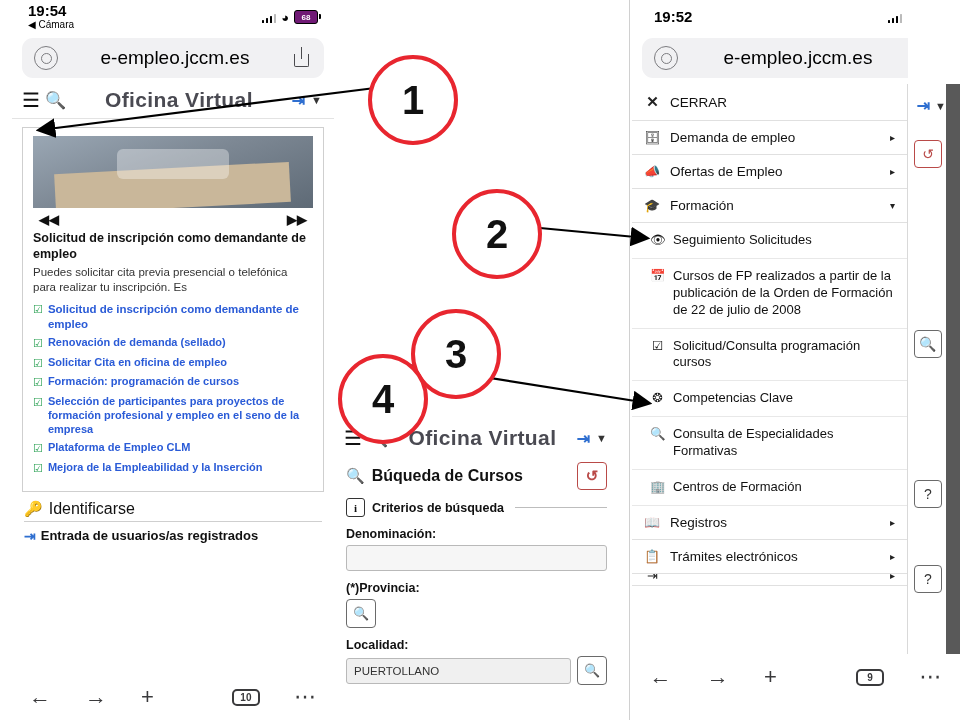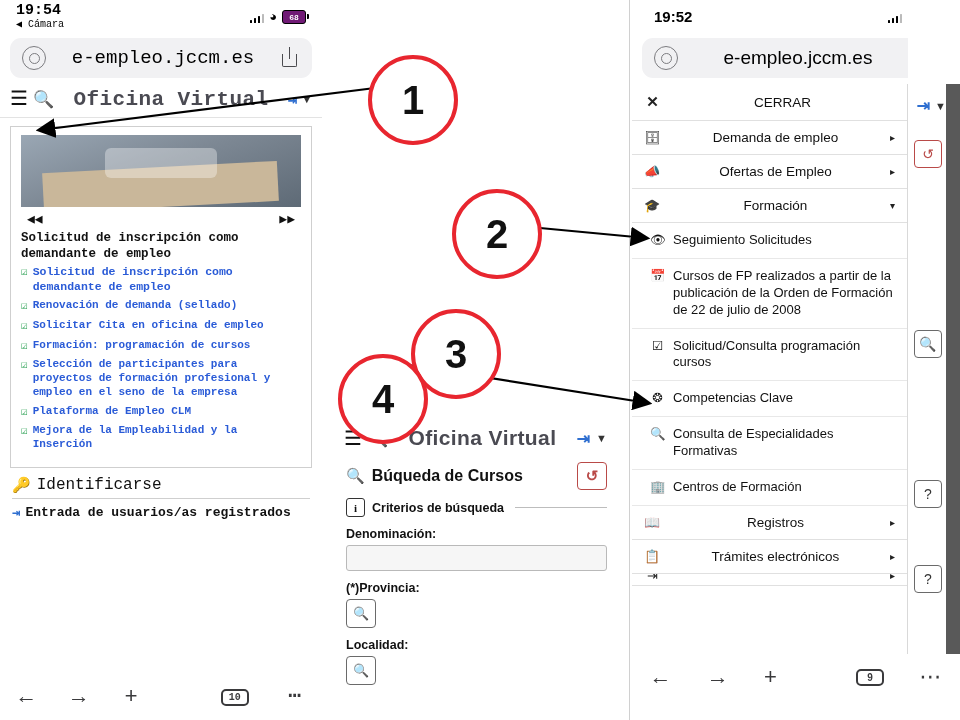--- a/index.html
+++ b/index.html
@@ -578,7 +578,7 @@
 
   <div class="divider-v" style="left:629px;"></div>
 
-  <div class="phone" style="left:0px; top:0px; width:322px; height:720px;font-family:Liberation Mono, monospace;">
+  <div class="phone" style="left:12px; top:0px; width:322px; height:720px;">
 
     <div class="statusbar">
       <div class="status-left">

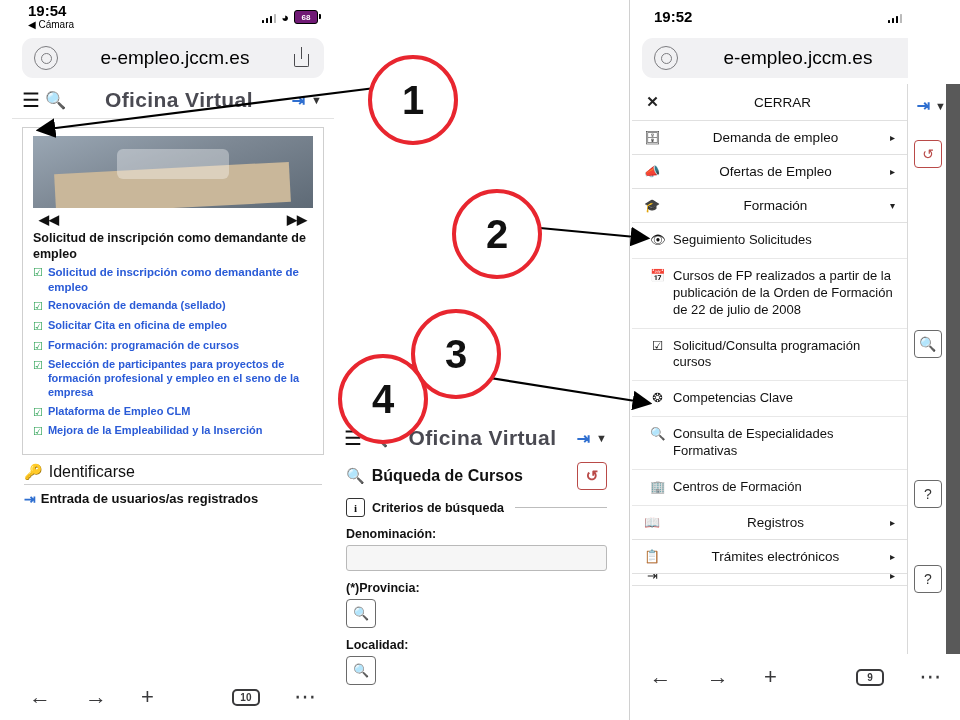--- a/index.html
+++ b/index.html
@@ -379,7 +379,7 @@
     color: #222;
     flex: 0 0 auto;
   }
-  .menu-item .mi-label { flex: 1; text-align: center; }
+  .menu-item .mi-label { flex: 1; }
   .menu-item .mi-arrow {
     font-size: 10px;
     color: #222;

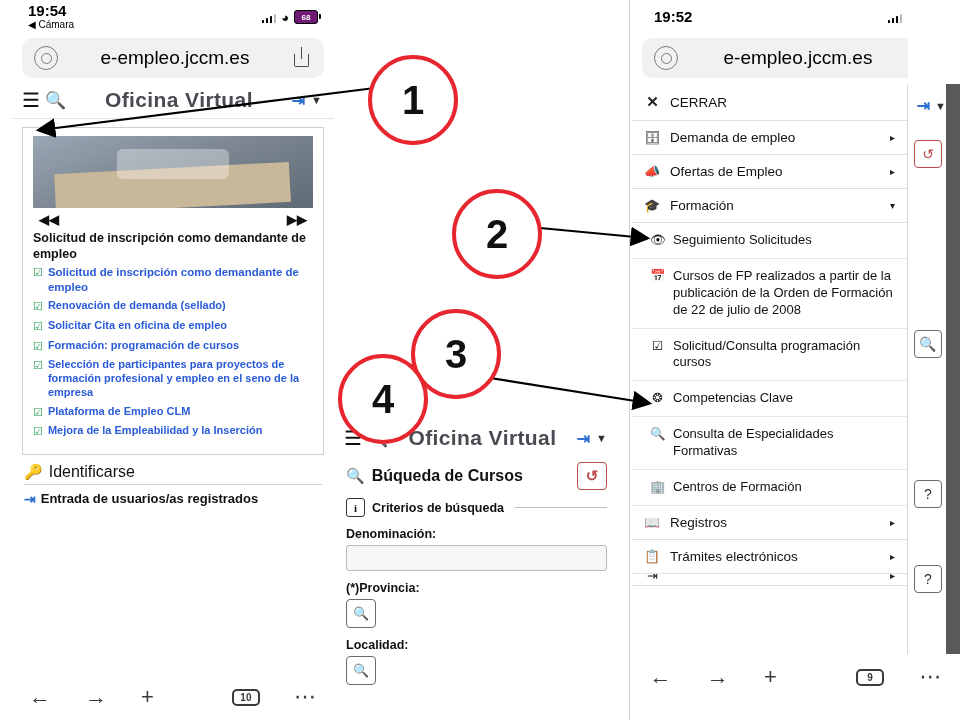--- a/index.html
+++ b/index.html
@@ -621,6 +621,7 @@
       </div>
       <div class="card-body">
         <div class="card-title">Solicitud de inscripción como demandante de empleo</div>
+        <div class="card-desc">Puedes solicitar cita previa presencial o telefónica para realizar tu inscripción. Es</div>
 
         <div class="link-row first">
           <span class="lnk-ico">☑</span>

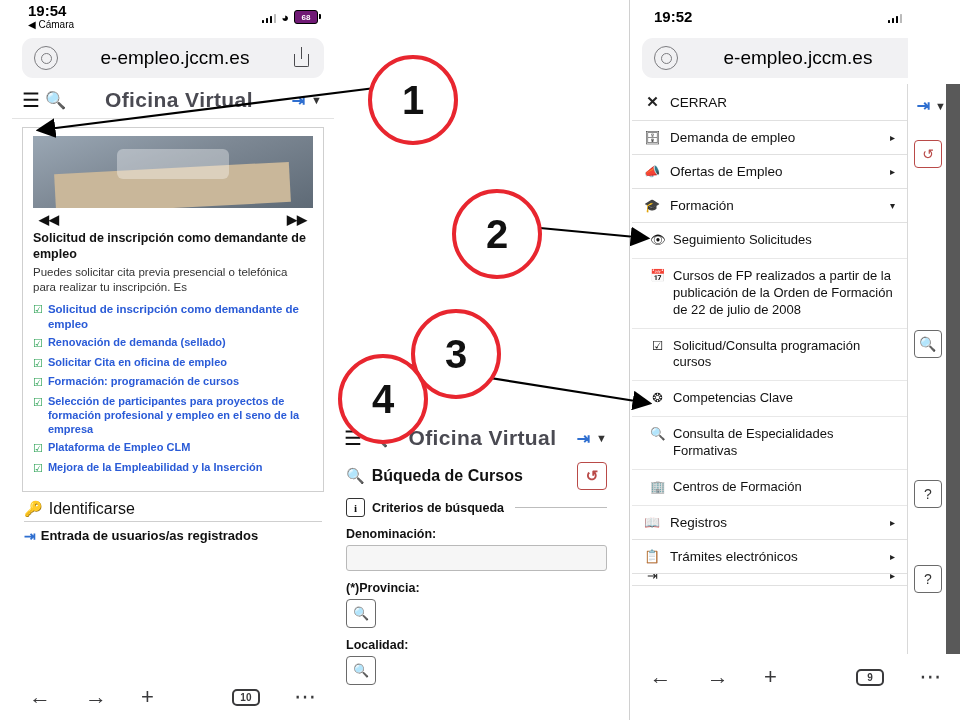--- a/index.html
+++ b/index.html
@@ -825,6 +825,7 @@
 
       <div class="sf-label">Localidad:</div>
       <div class="sf-inputrow">
+        <div class="sf-input">PUERTOLLANO</div>
         <div class="sf-btn">🔍</div>
       </div>
     </div>

